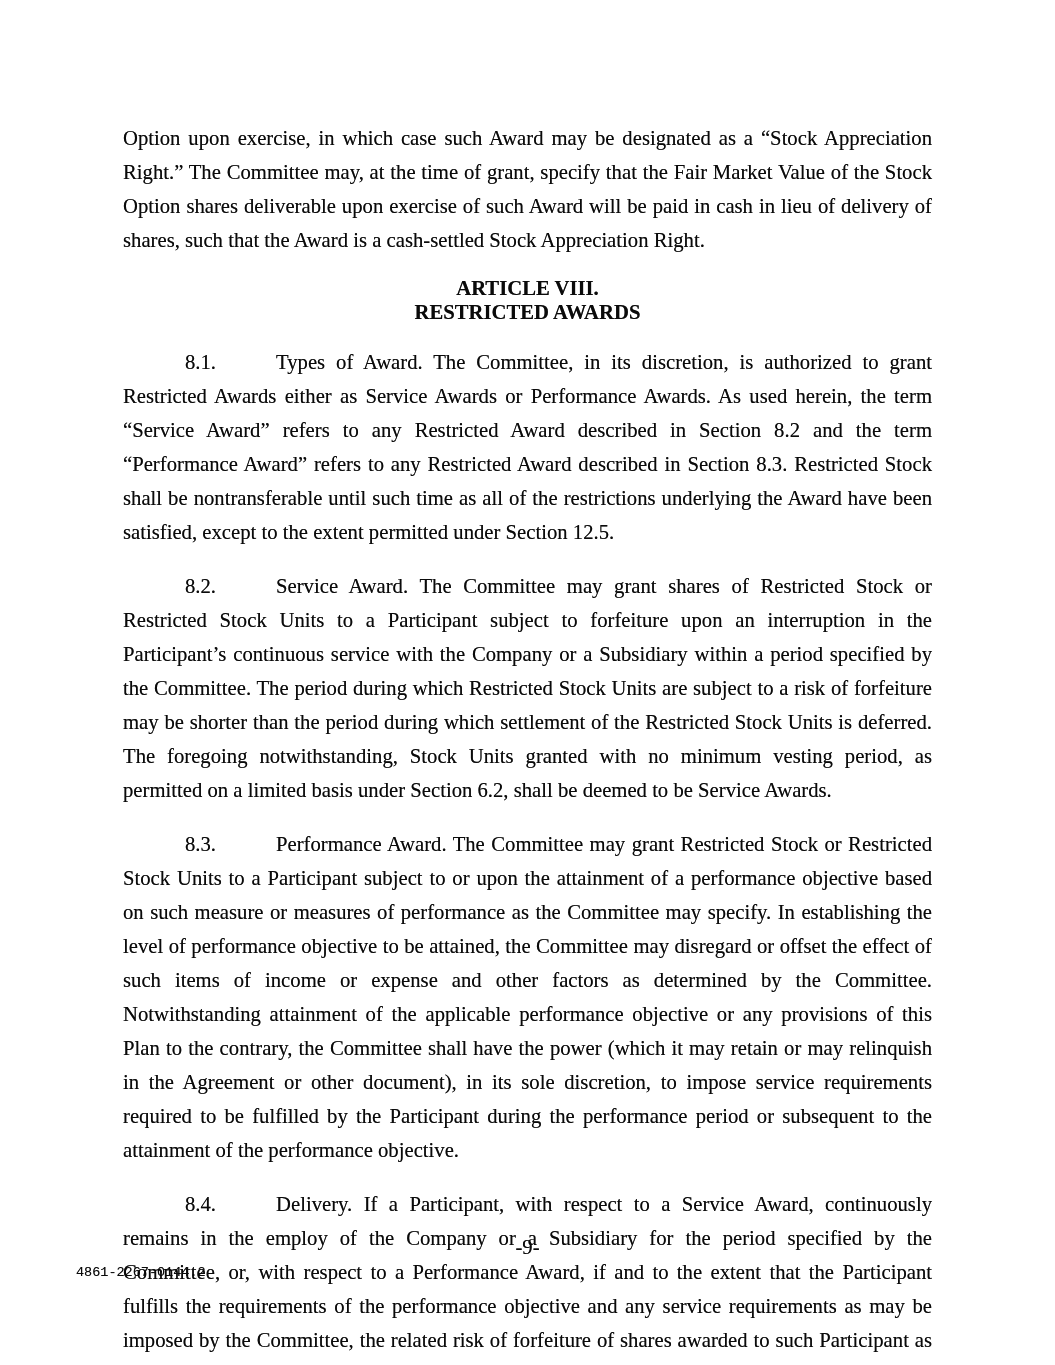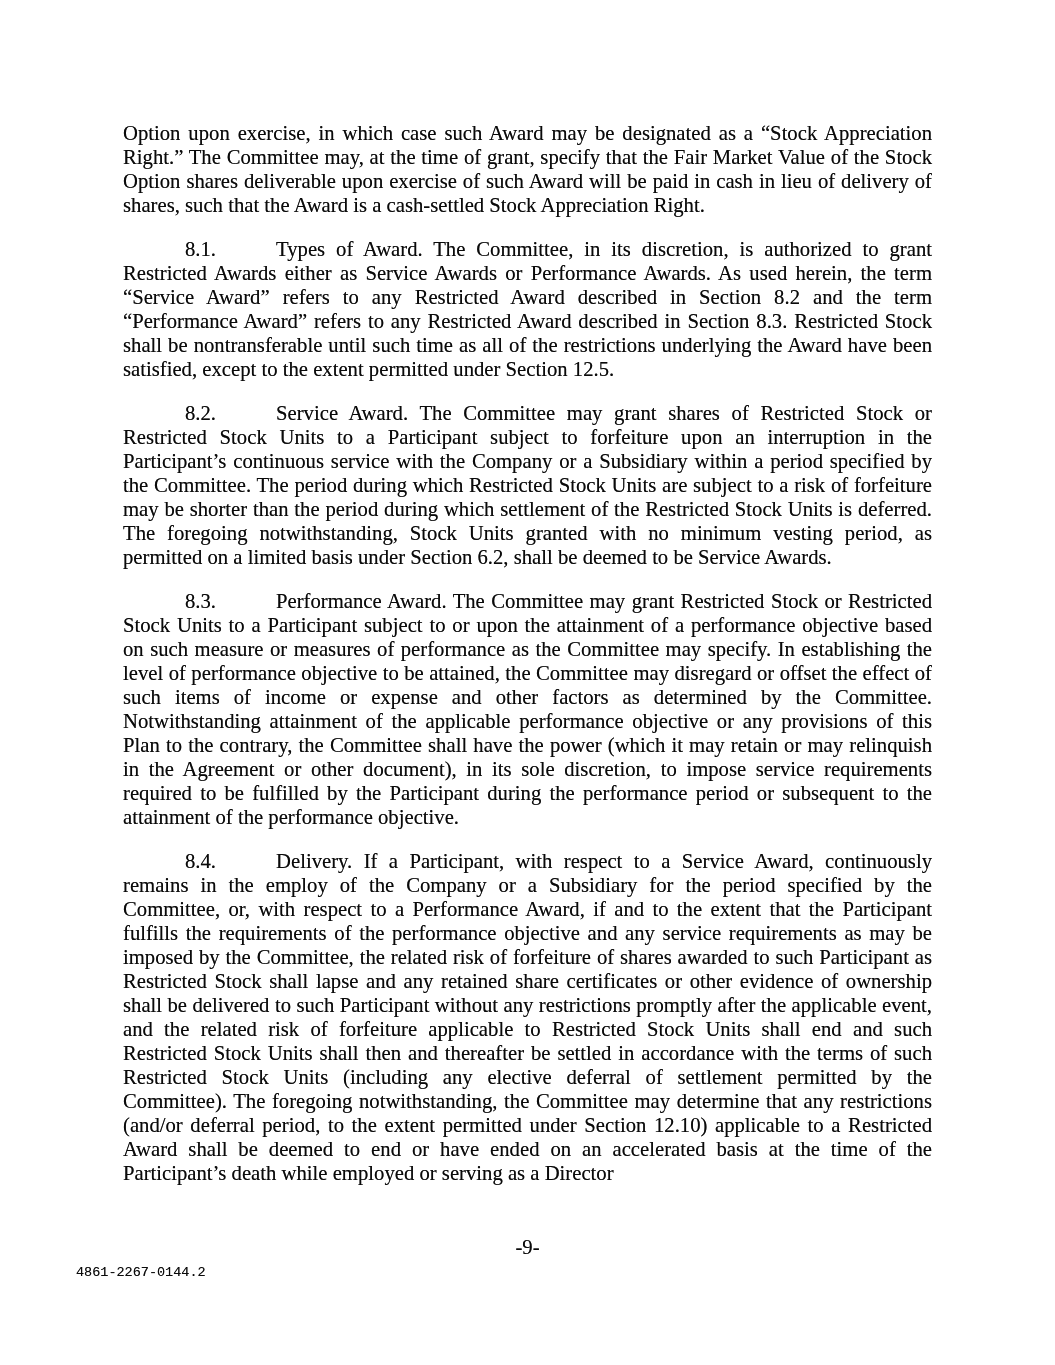--- a/index.html
+++ b/index.html
@@ -26,7 +26,7 @@
   .para {
     margin: 0 0 20px 0;
     font-size: 20.7px;
-    line-height: 24px;
+    line-height: 34px;
     text-align: justify;
   }
   .section-para {

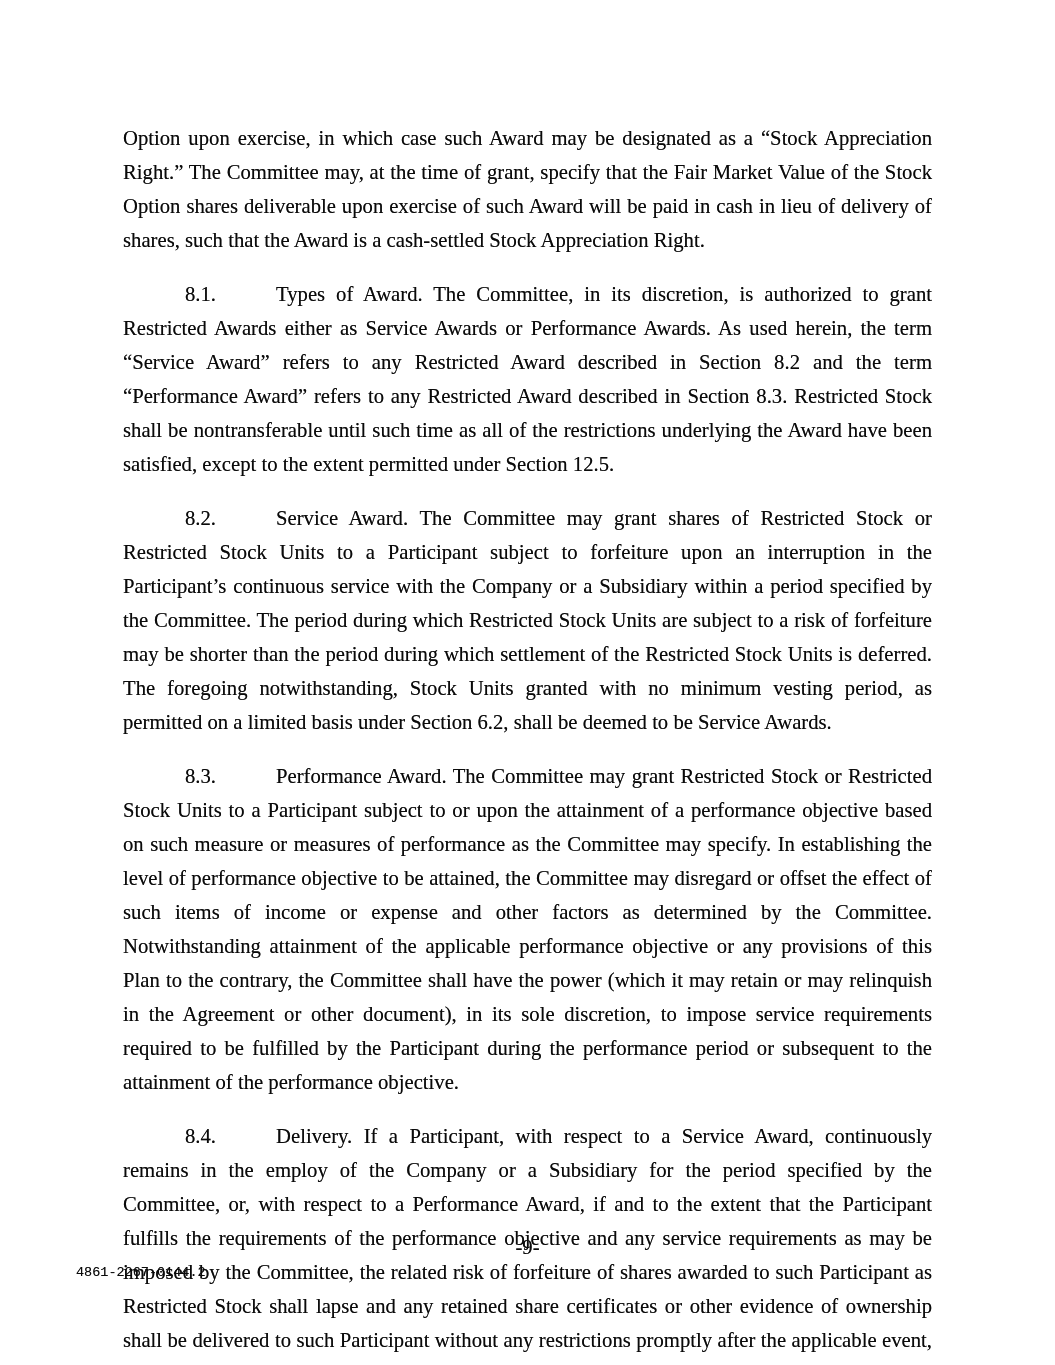--- a/index.html
+++ b/index.html
@@ -73,6 +73,10 @@
 
   <p class="para">Option upon exercise, in which case such Award may be designated as a “Stock Appreciation Right.”  The Committee may, at the time of grant, specify that the Fair Market Value of the Stock Option shares deliverable upon exercise of such Award will be paid in cash in lieu of delivery of shares, such that the Award is a cash-settled Stock Appreciation Right.</p>
 
+  <div class="article-heading">
+    <div>ARTICLE VIII.</div>
+    <div>RESTRICTED AWARDS</div>
+  </div>
 
   <p class="para section-para"><span class="sec-num">8.1.</span><span class="tab"></span><span class="sec-title">Types of Award</span><span>.  The Committee, in its discretion, is authorized to grant Restricted Awards either as Service Awards or Performance Awards.  As used herein, the term “Service Award” refers to any Restricted Award described in Section 8.2 and the term “Performance Award” refers to any Restricted Award described in Section 8.3.  Restricted Stock shall be nontransferable until such time as all of the restrictions underlying the Award have been satisfied, except to the extent permitted under Section 12.5.</span></p>
 

